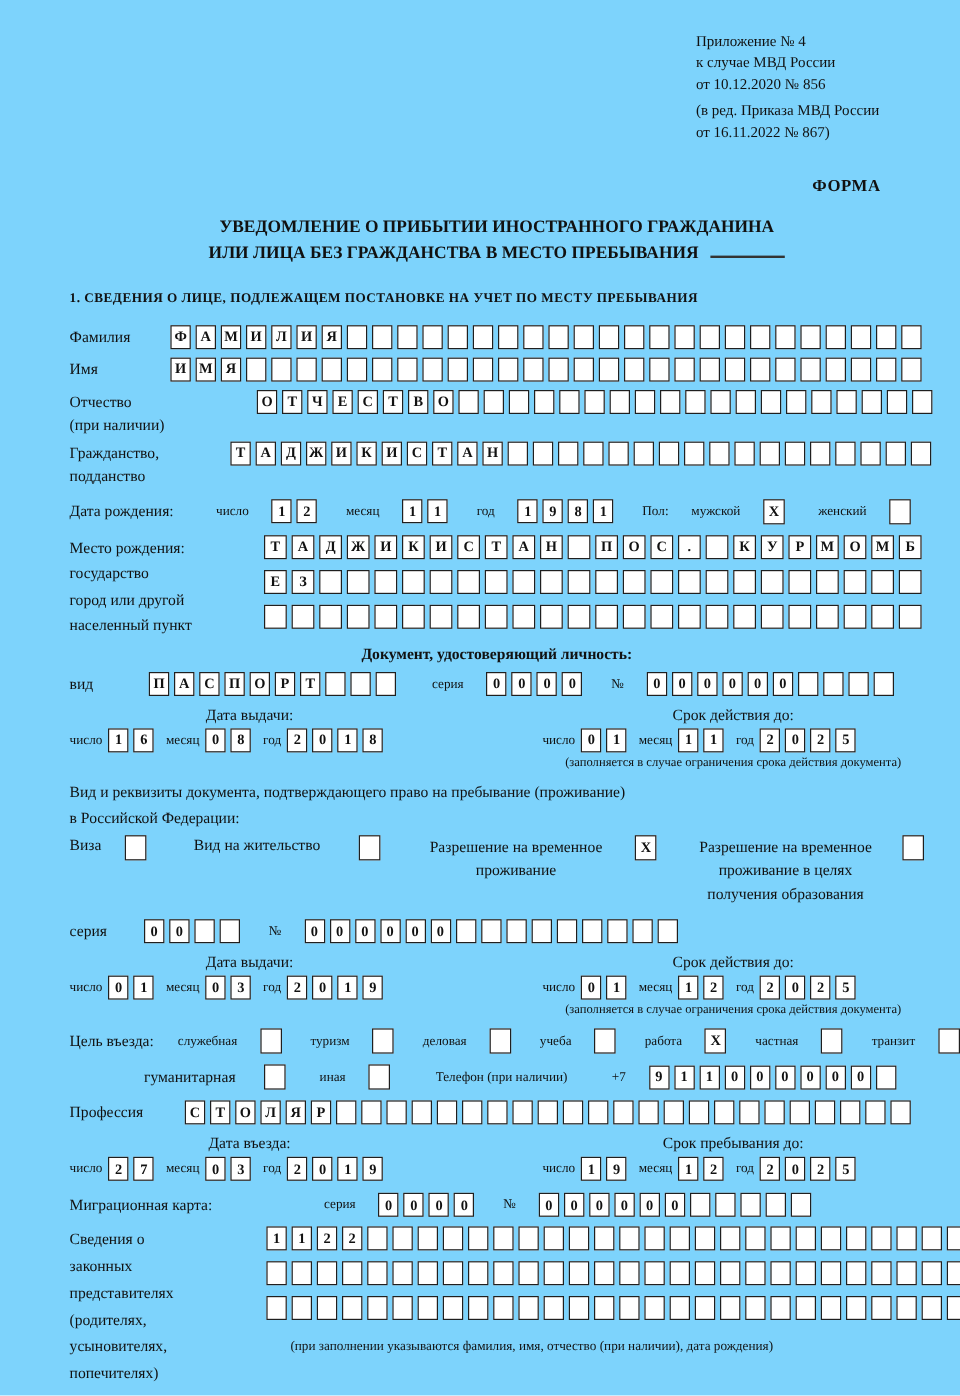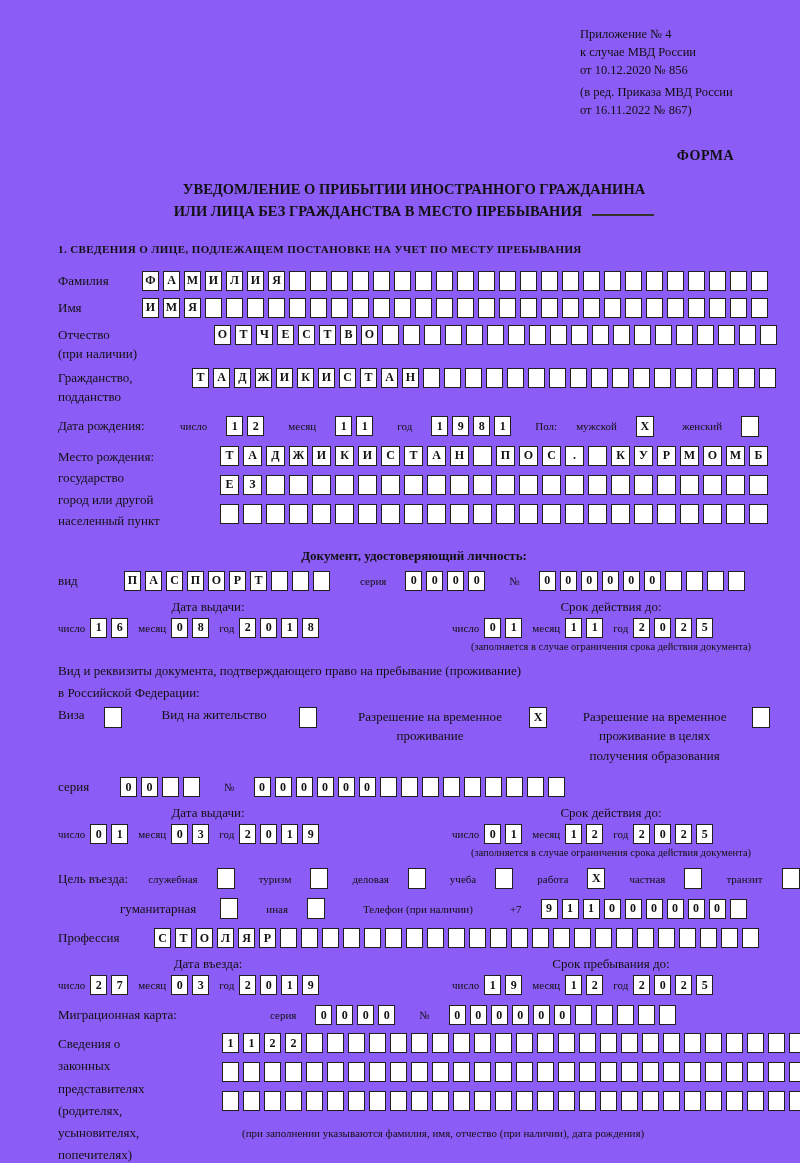--- a/index.html
+++ b/index.html
@@ -5,7 +5,7 @@
   html,body{margin:0;padding:0;background:#ffffff;}
   .page{
     width:800px;height:1163px;box-sizing:border-box;position:relative;
-    background:#8b5cf6;color:#111;
+    background:#7dd3fc;color:#111;
     font-family:"Liberation Serif","DejaVu Serif",serif;
     padding:26px 30px 0 58px;overflow:hidden;
   }

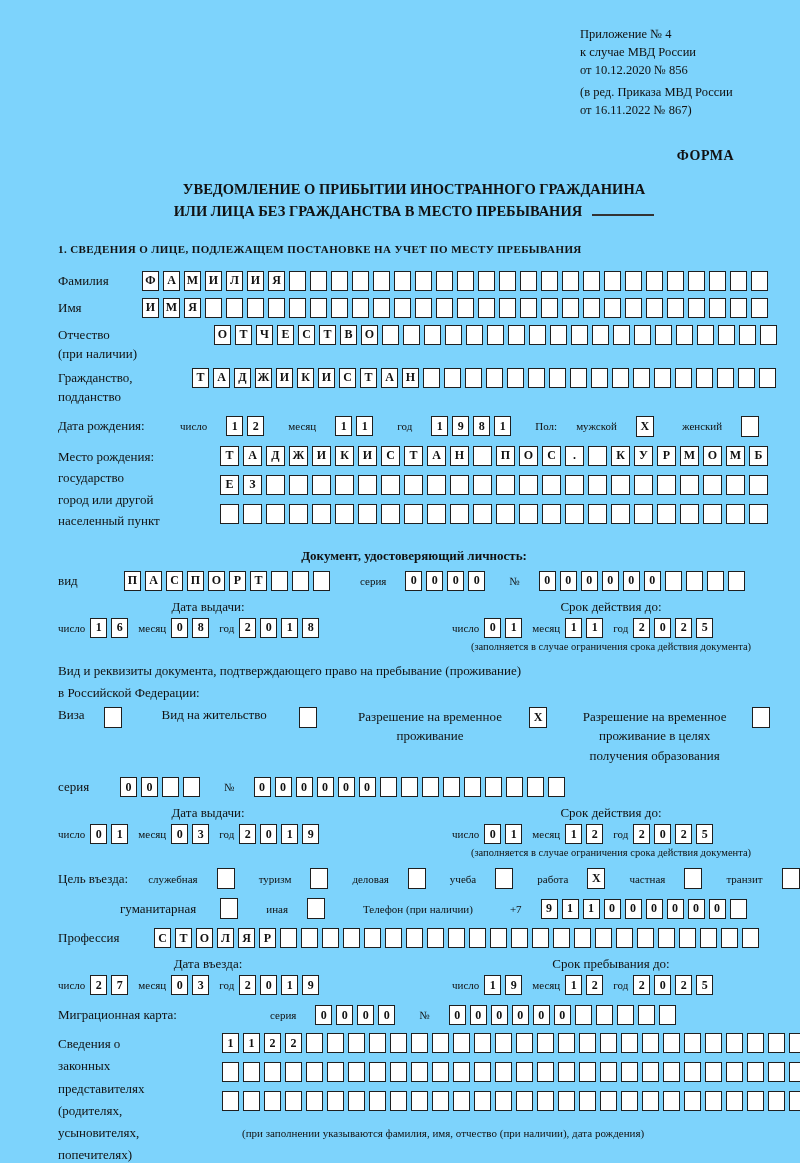--- a/index.html
+++ b/index.html
@@ -331,7 +331,7 @@
     </div>
   </div>
 
-  <div class="center-head" style="margin-top:15px">Документ, удостоверяющий личность:</div>
+  <div class="center-head" style="margin-top:4px">Документ, удостоверяющий личность:</div>
 
   <div class="frow">
     <span class="lbl" style="width:52px">вид</span>

